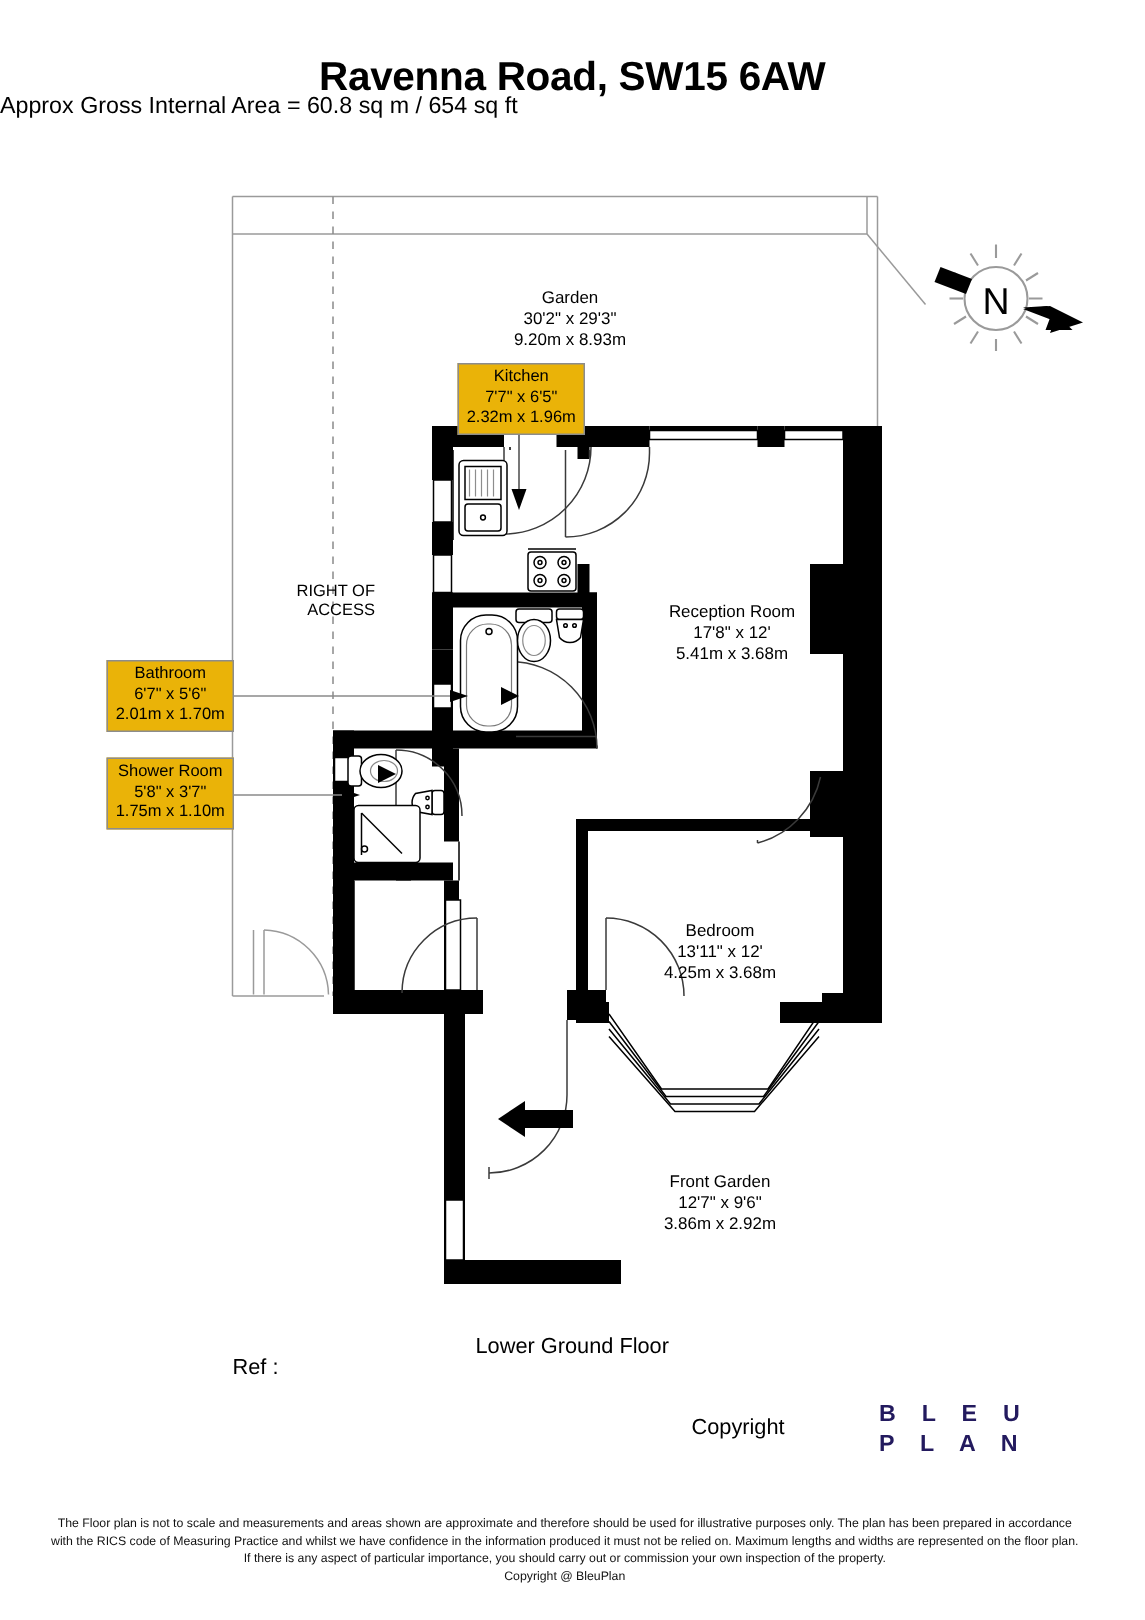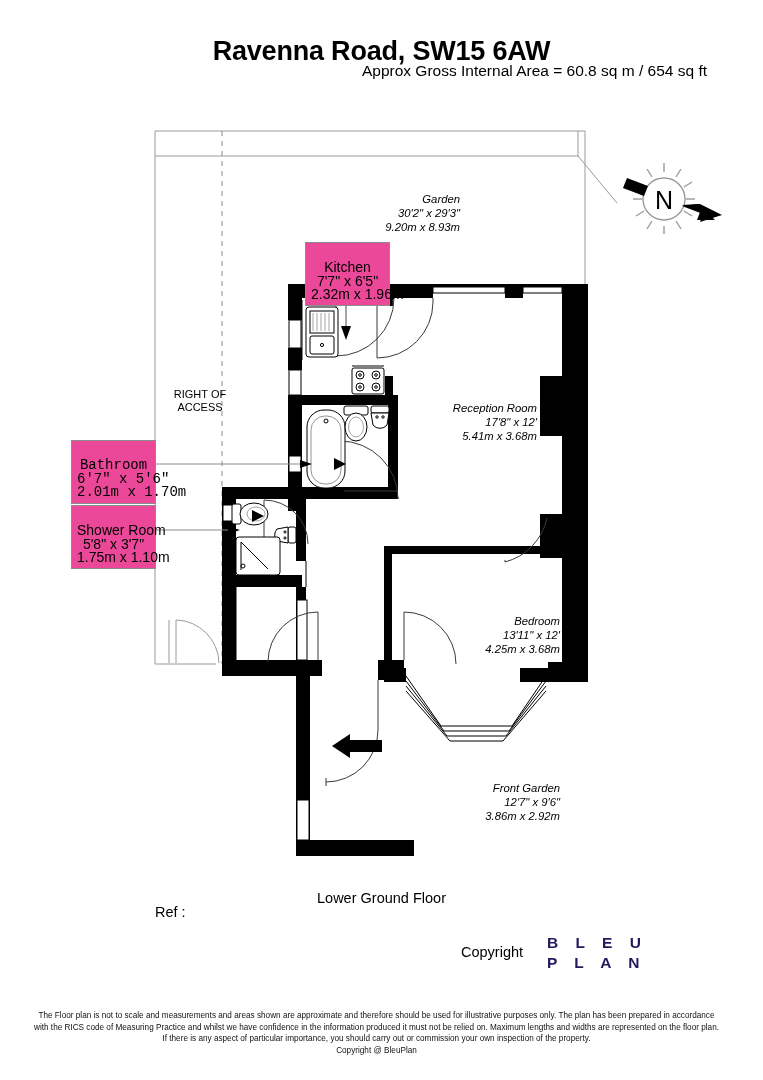--- a/index.html
+++ b/index.html
@@ -20,7 +20,7 @@
   }
   .subtitle{
     position:absolute;left:0;top:62px;width:707px;
-    text-align:right;
+    text-align:left;
     font-size:15.5px;font-weight:normal;
   }
 

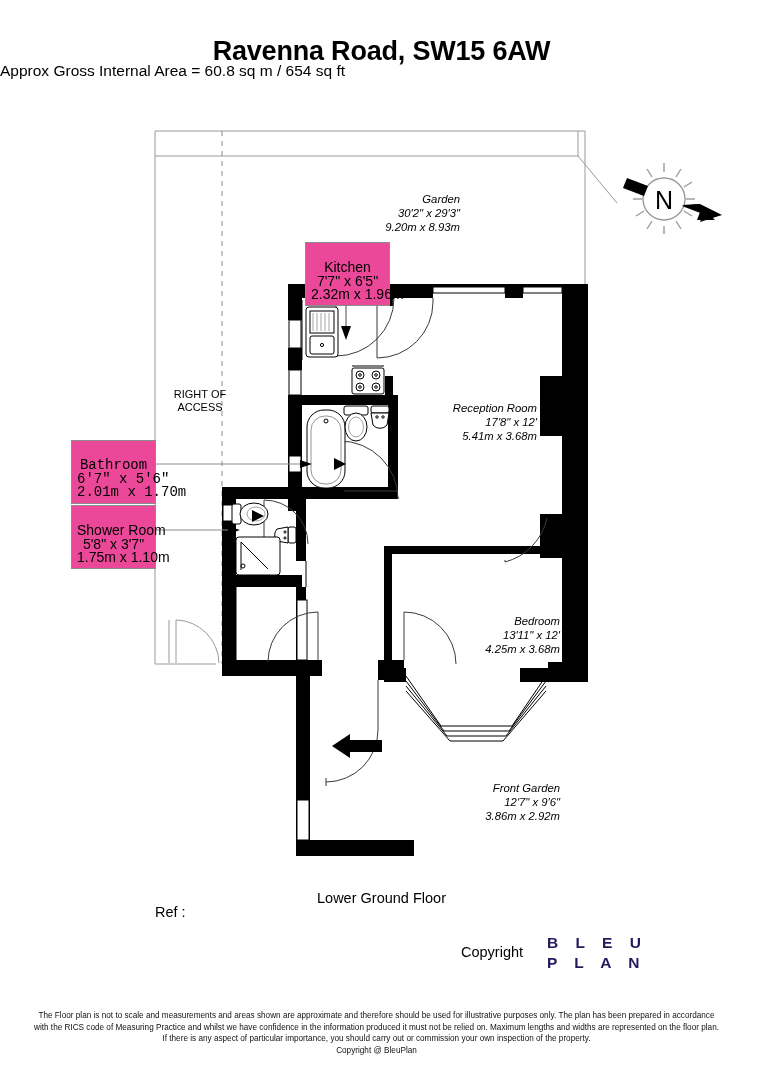--- a/index.html
+++ b/index.html
@@ -41,11 +41,10 @@
   }
   .roomlabel{
     position:absolute;
-    text-align:right;
+    text-align:center;
     font-size:11.3px;
     line-height:13.8px;
     white-space:nowrap;
-    font-style:italic;
   }
   .plainlabel{
     position:absolute;

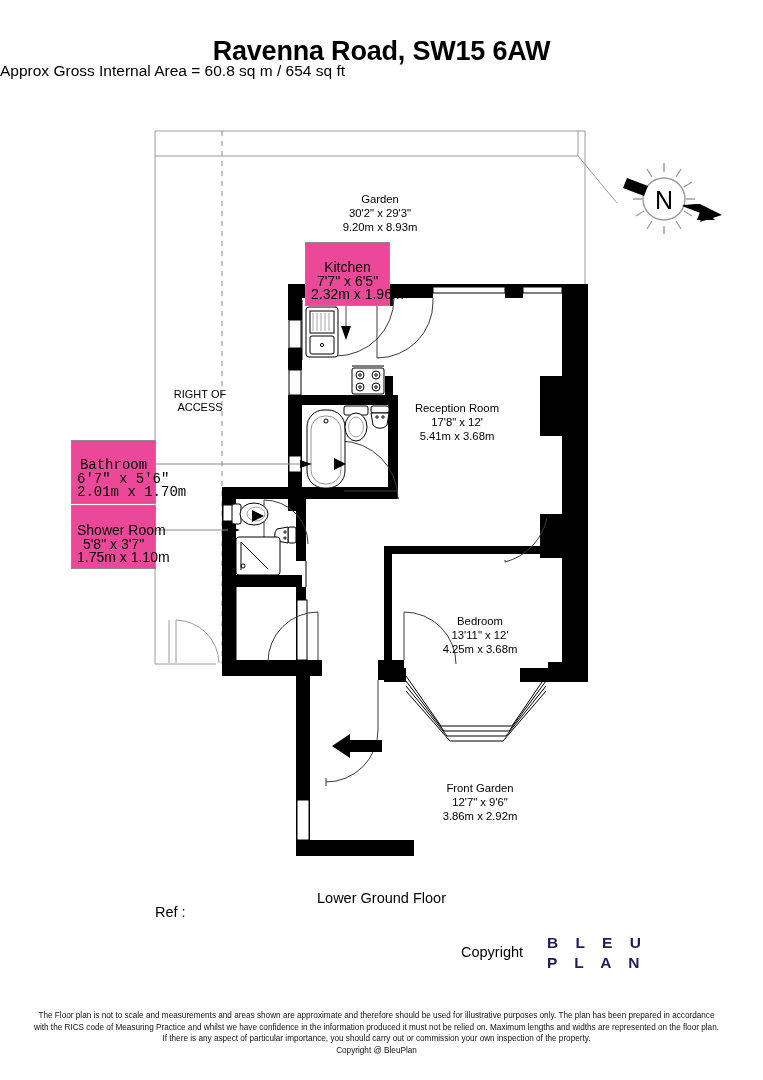--- a/index.html
+++ b/index.html
@@ -31,11 +31,11 @@
   .callout{
     position:absolute;
     border:1px solid #8c8c8c;
-    background:#ec4899;
+    background:#eab308;
     text-align:center;
-    font-size:14px;
+    font-size:11px;
     line-height:13.6px;
-    padding:18px 5px 3px 5px;
+    padding:2px 5px 3px 5px;
     box-sizing:border-box;
     white-space:nowrap;
   }

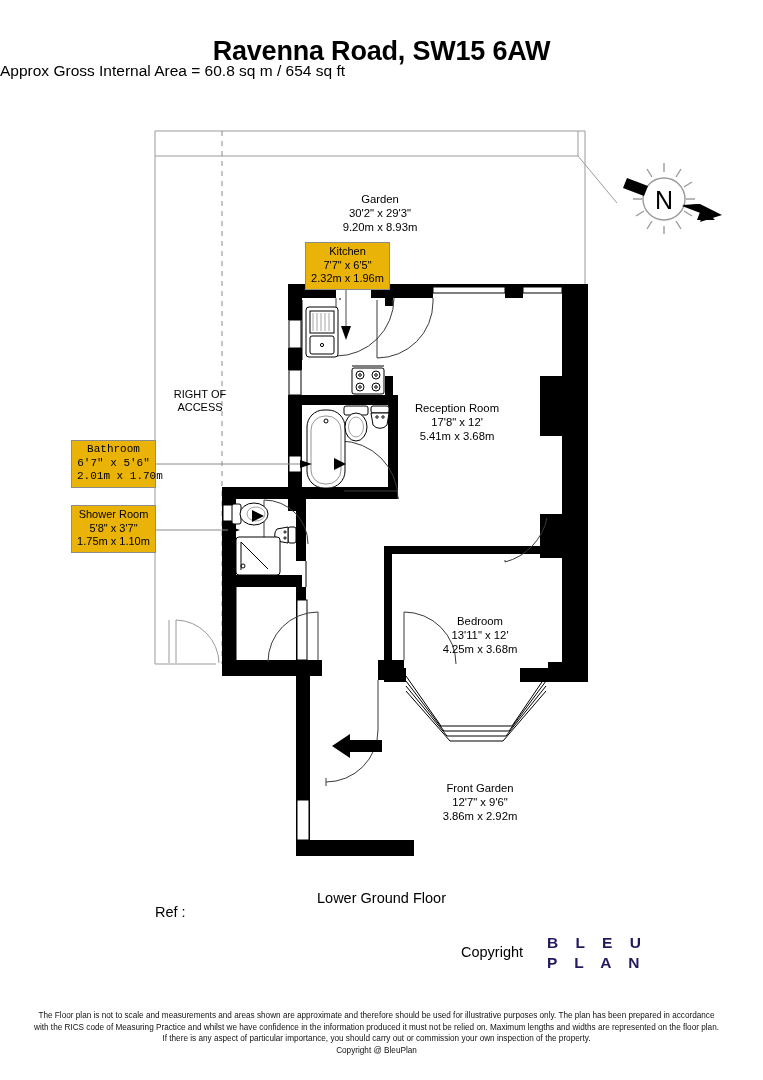--- a/index.html
+++ b/index.html
@@ -48,7 +48,7 @@
   }
   .plainlabel{
     position:absolute;
-    text-align:center;
+    text-align:right;
     font-size:11px;
     line-height:13px;
     white-space:nowrap;

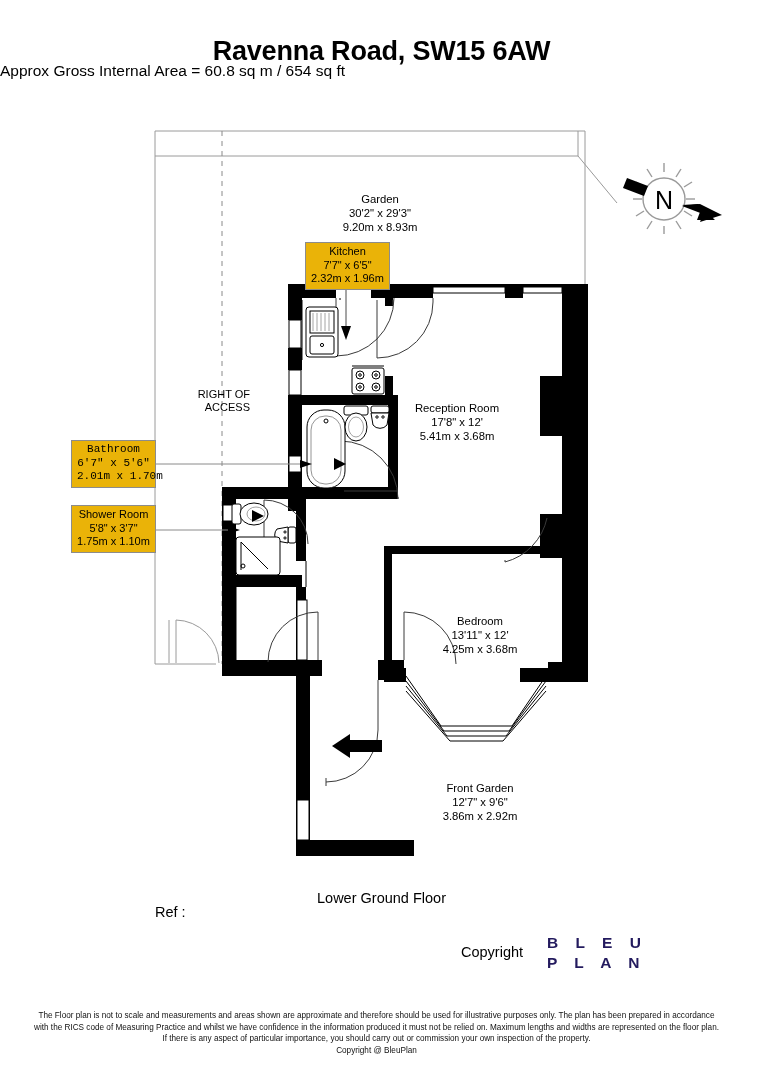--- a/index.html
+++ b/index.html
@@ -365,7 +365,7 @@
     <div>2.32m x 1.96m</div>
   </div>
 
-  <div class="roomlabel" style="left:377px;top:402px;width:160px;">
+  <div class="roomlabel" style="left:408px;top:402px;width:160px;">
     <div>Reception Room</div>
     <div>17'8" x 12'</div>
     <div>5.41m x 3.68m</div>

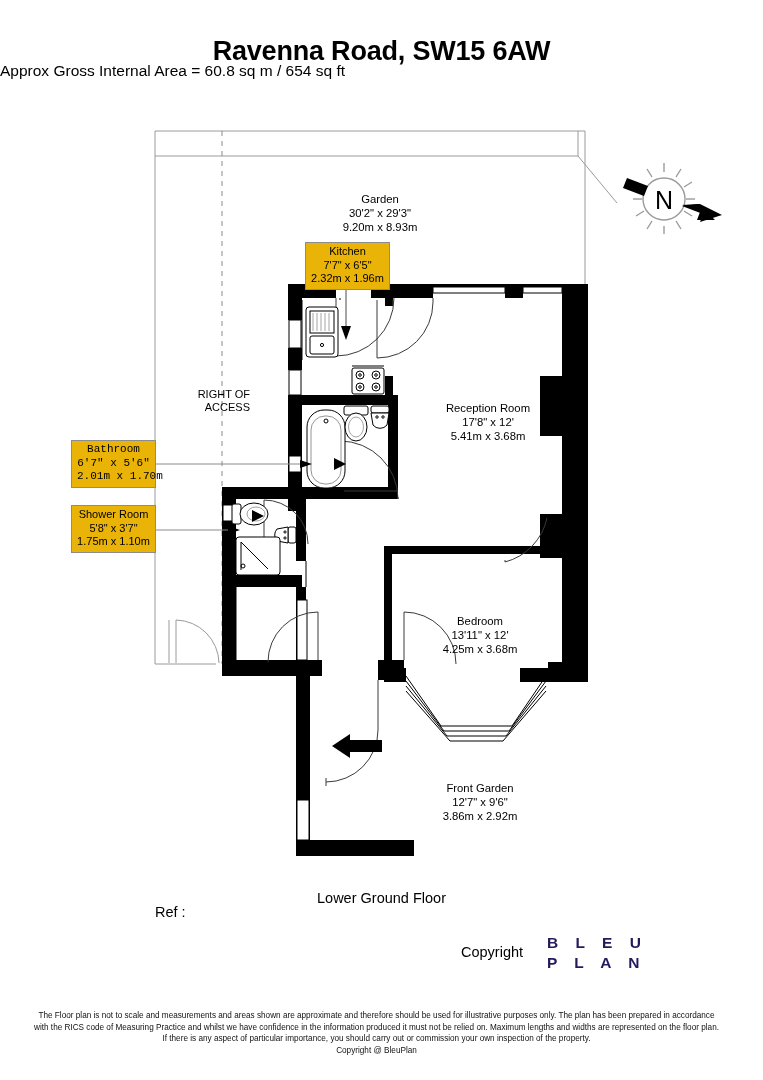--- a/index.html
+++ b/index.html
@@ -371,7 +371,7 @@
     <div>5.41m x 3.68m</div>
   </div>
 
-  <div class="callout" style="left:71px;top:440px;width:85px;font-family:Liberation Mono, monospace;">
+  <div class="callout" style="left:71px;top:440px;width:85px;">
     <div>Bathroom</div>
     <div>6'7" x 5'6"</div>
     <div>2.01m x 1.70m</div>

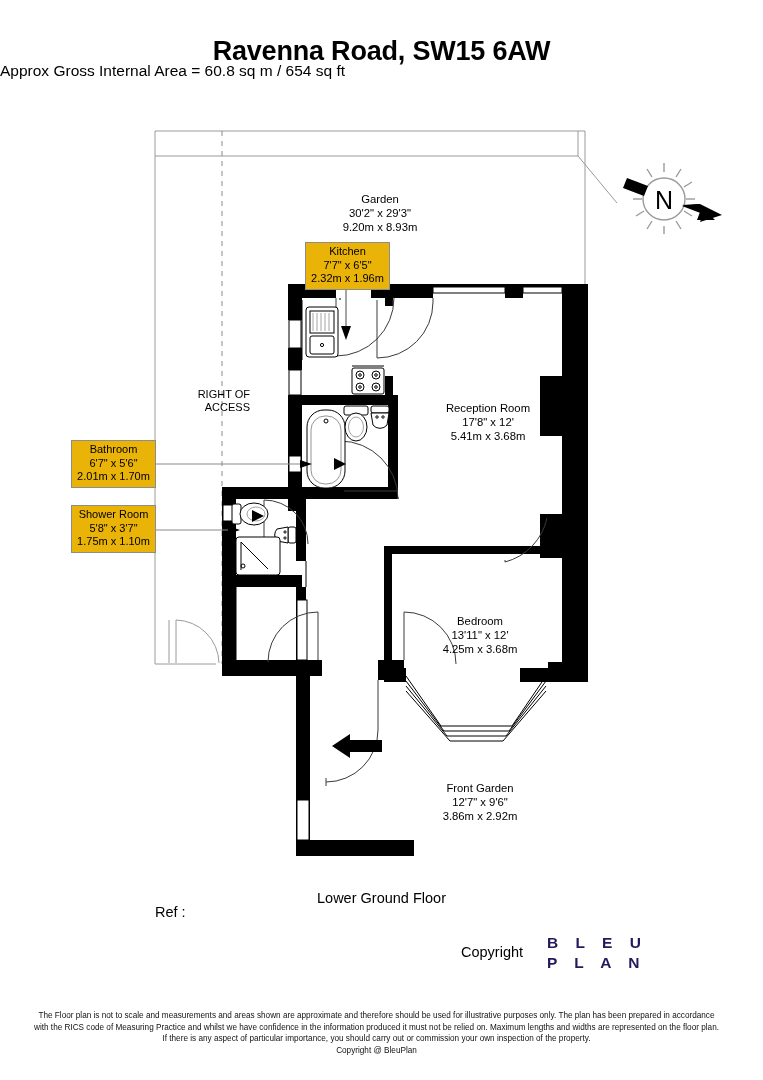--- a/index.html
+++ b/index.html
@@ -74,7 +74,7 @@
     line-height:20px;
     letter-spacing:6.5px;
   }
-  .logo div{white-space:pre;}
+  .logo div{white-space:pre;margin-left:39px;}
 
   .disclaimer{
     position:absolute;left:0;top:1010px;width:753px;

